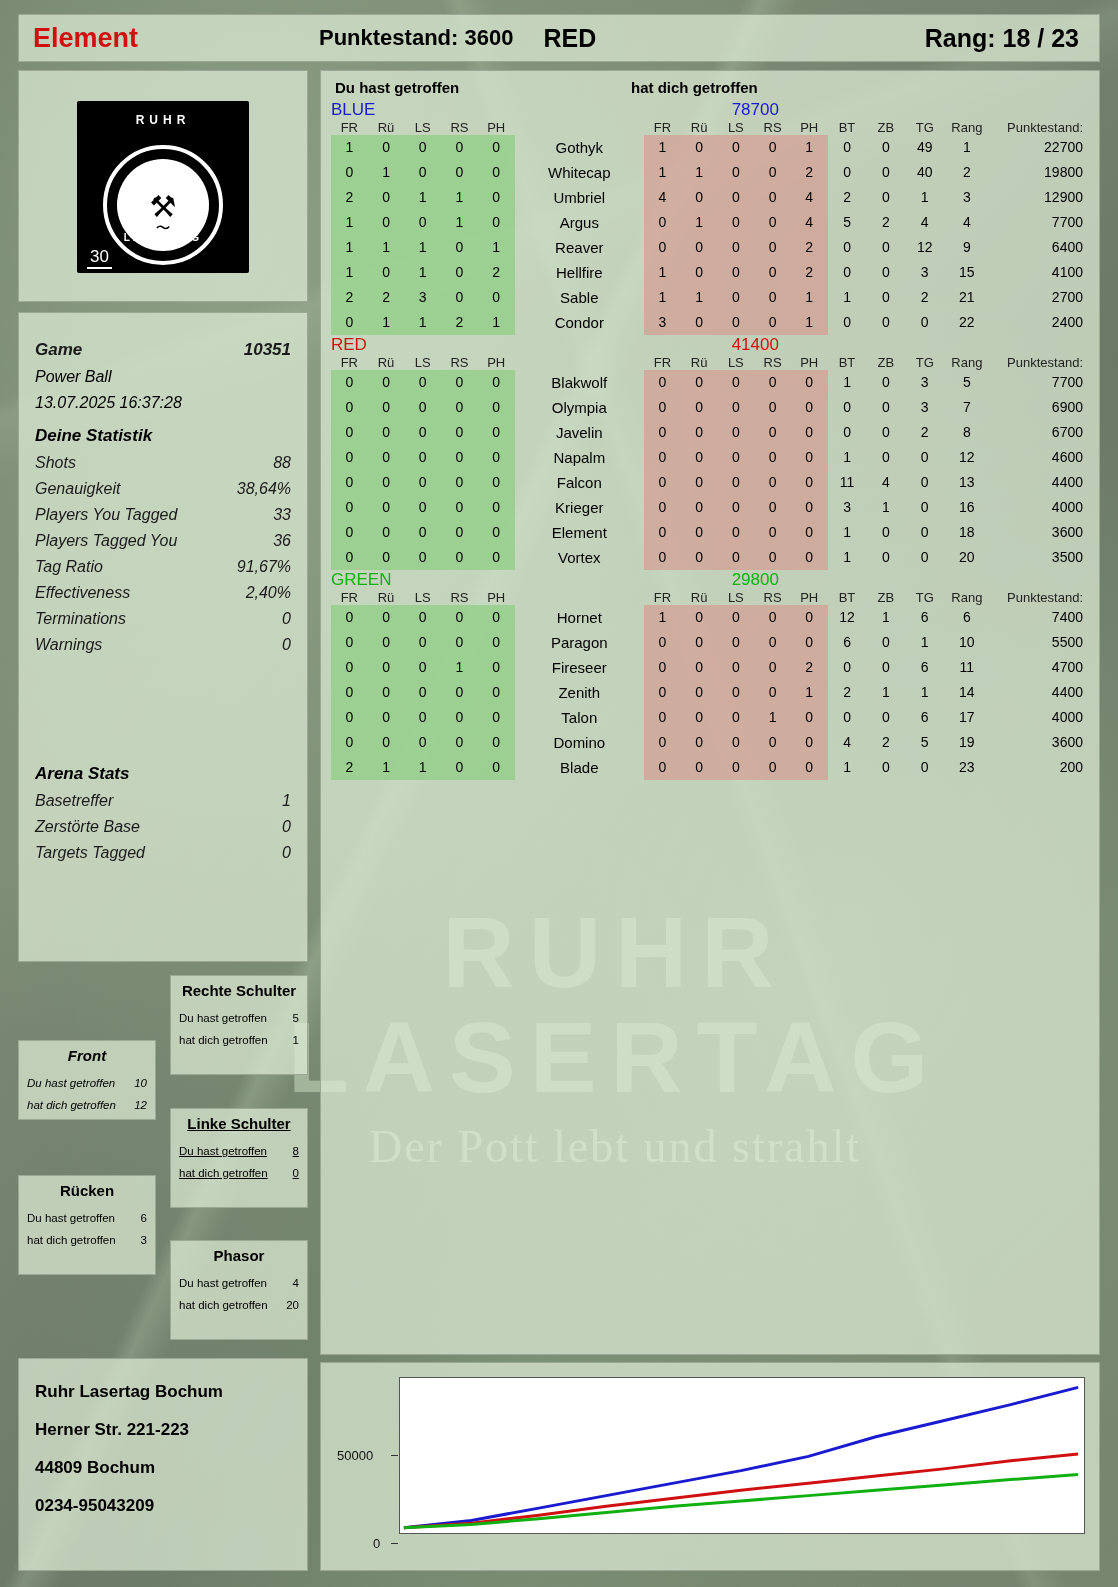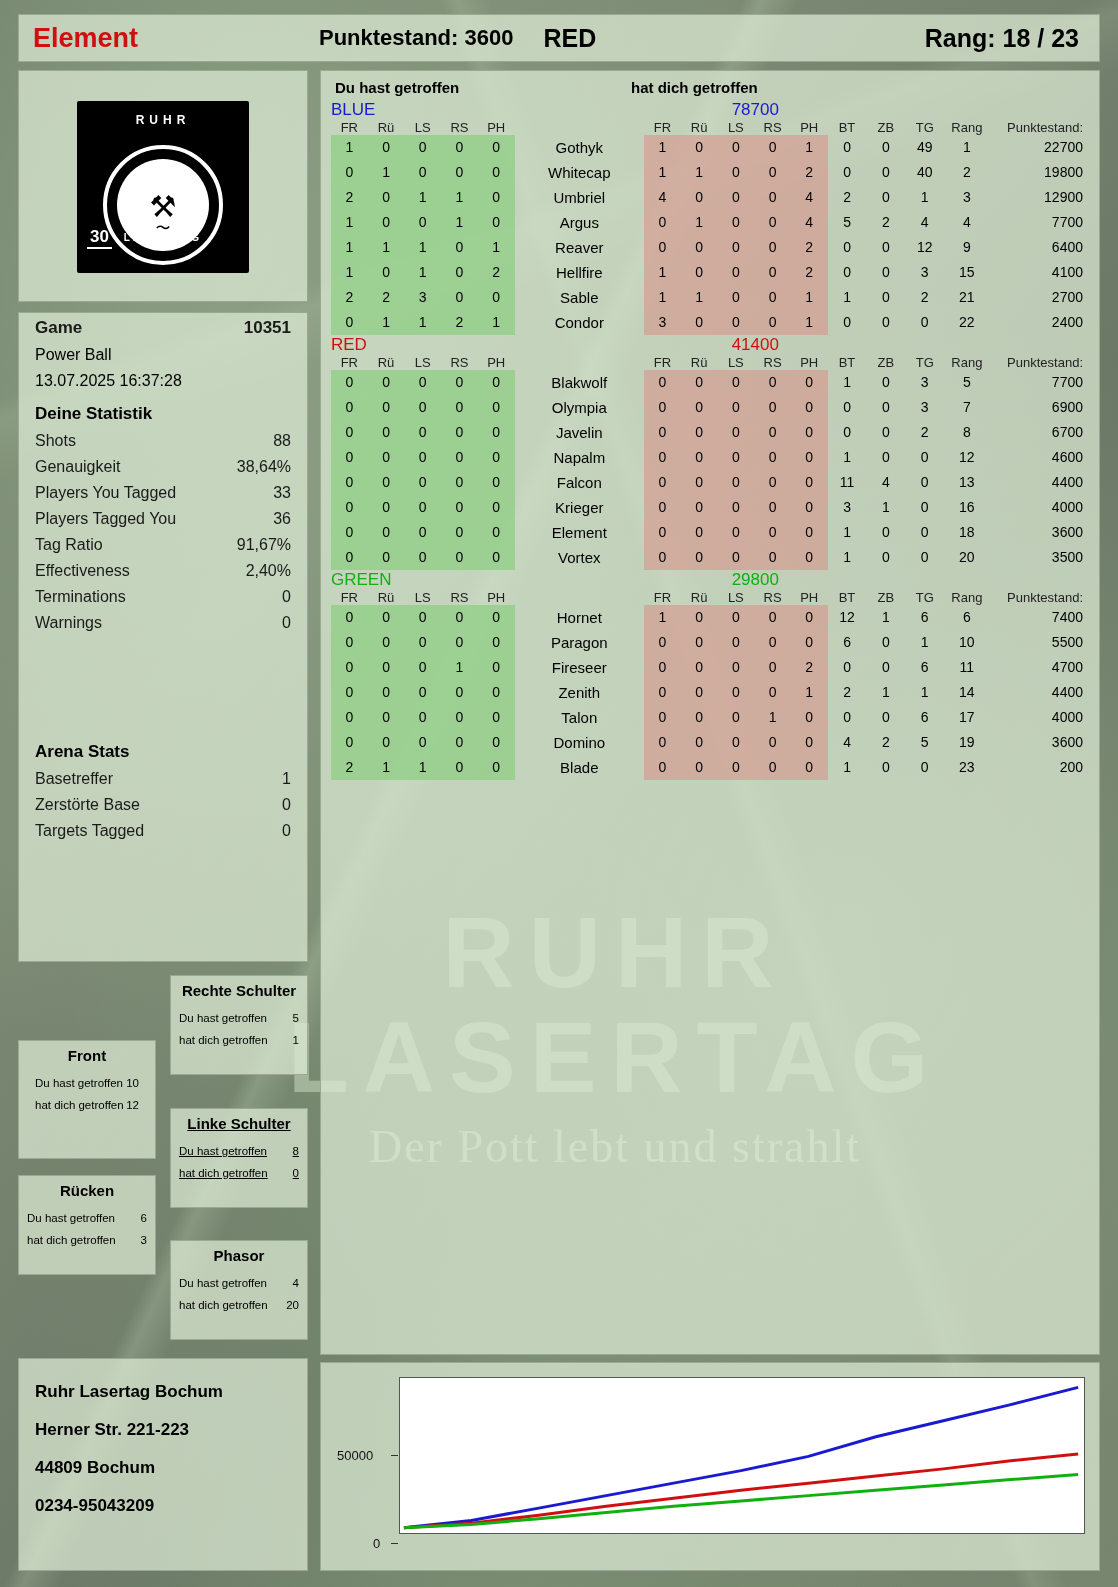--- a/index.html
+++ b/index.html
@@ -97,8 +97,8 @@
     width:52px; height:10px; color:#000; font-size:15px; text-align:center; line-height:10px;
   }
   .logo-30 {
-    position:absolute; left:10px; bottom:24px; color:#fff;
-    font-size:17px; font-weight:bold; border-bottom:2px solid #fff; padding:0 3px;
+    position:absolute; left:10px; bottom:4px; color:#fff;
+    font-size:17px; font-weight:normal; border-bottom:2px solid #fff; padding:0 3px;
   }
 
   #stats-panel { left:18px; top:312px; width:290px; height:650px; padding:1px 14px; }

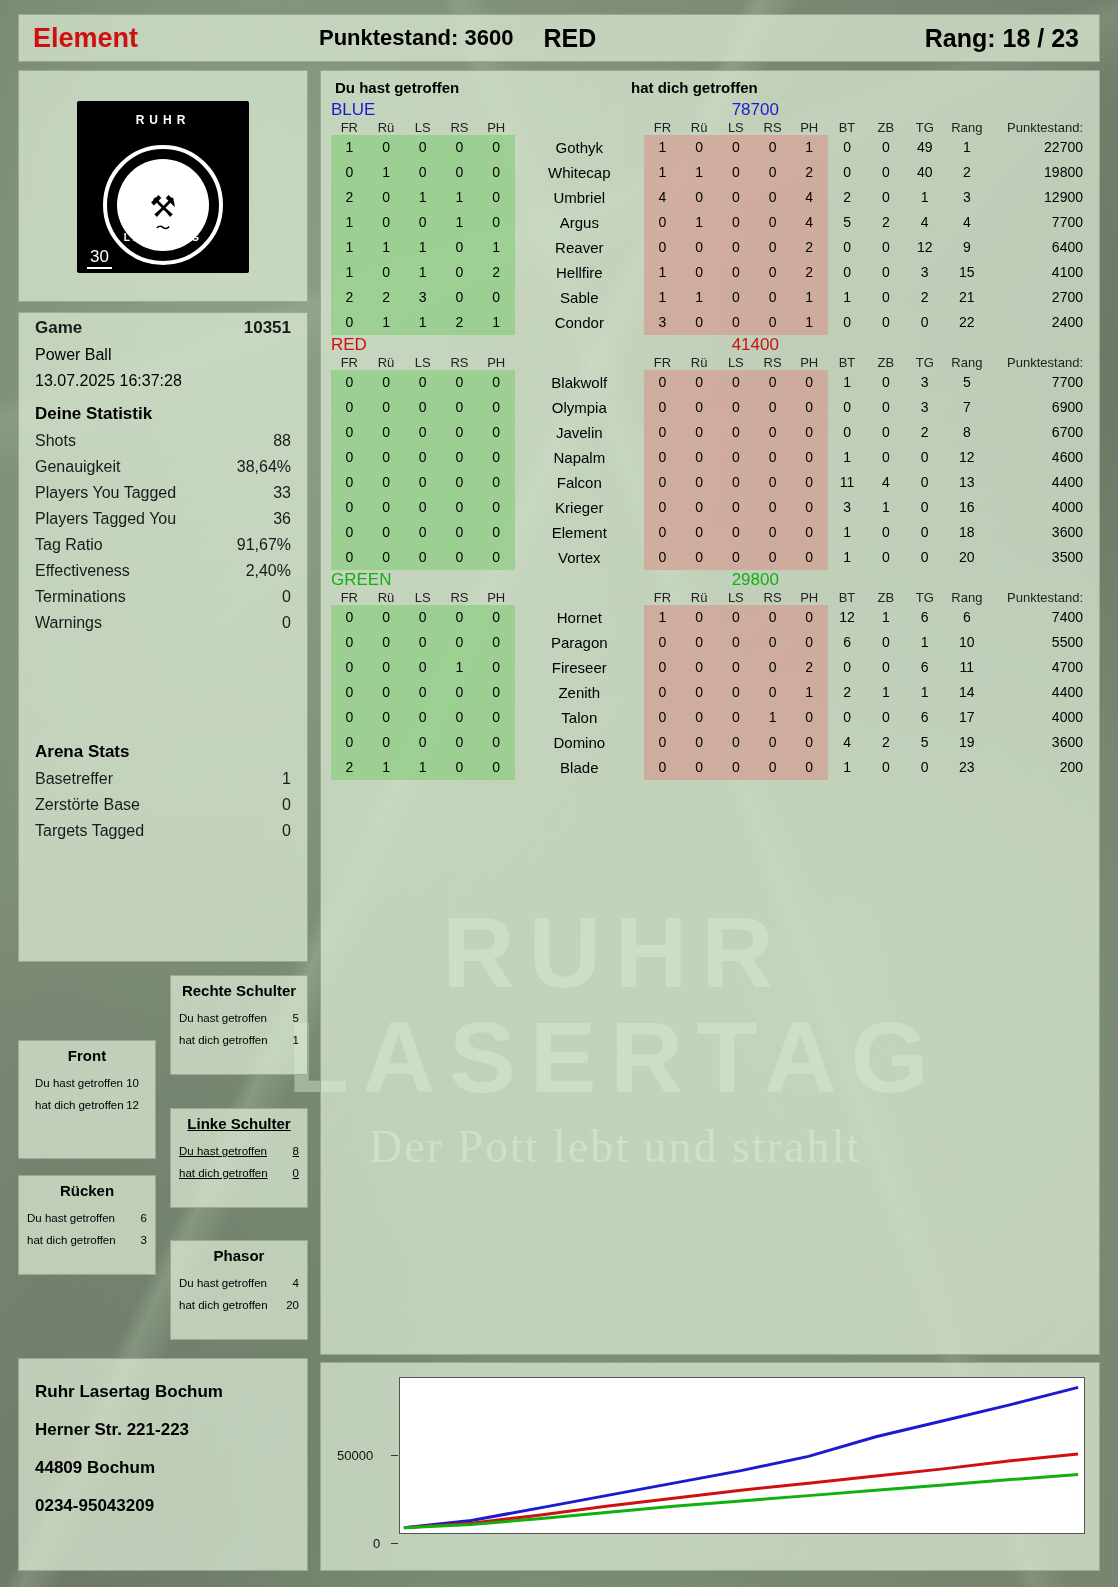--- a/index.html
+++ b/index.html
@@ -101,7 +101,7 @@
     font-size:17px; font-weight:normal; border-bottom:2px solid #fff; padding:0 3px;
   }
 
-  #stats-panel { left:18px; top:312px; width:290px; height:650px; padding:1px 14px; }
+  #stats-panel { left:18px; top:312px; width:290px; height:650px; padding:23px 14px;font-style:italic; }
   .stat-row { display:flex; justify-content:space-between; font-size:16px; padding:4px 2px; color:#1a1a1a; }
   .stat-row.bold { font-weight:bold; font-size:17px; }
   .stat-title { font-weight:bold; font-size:17px; padding:10px 2px 4px; }

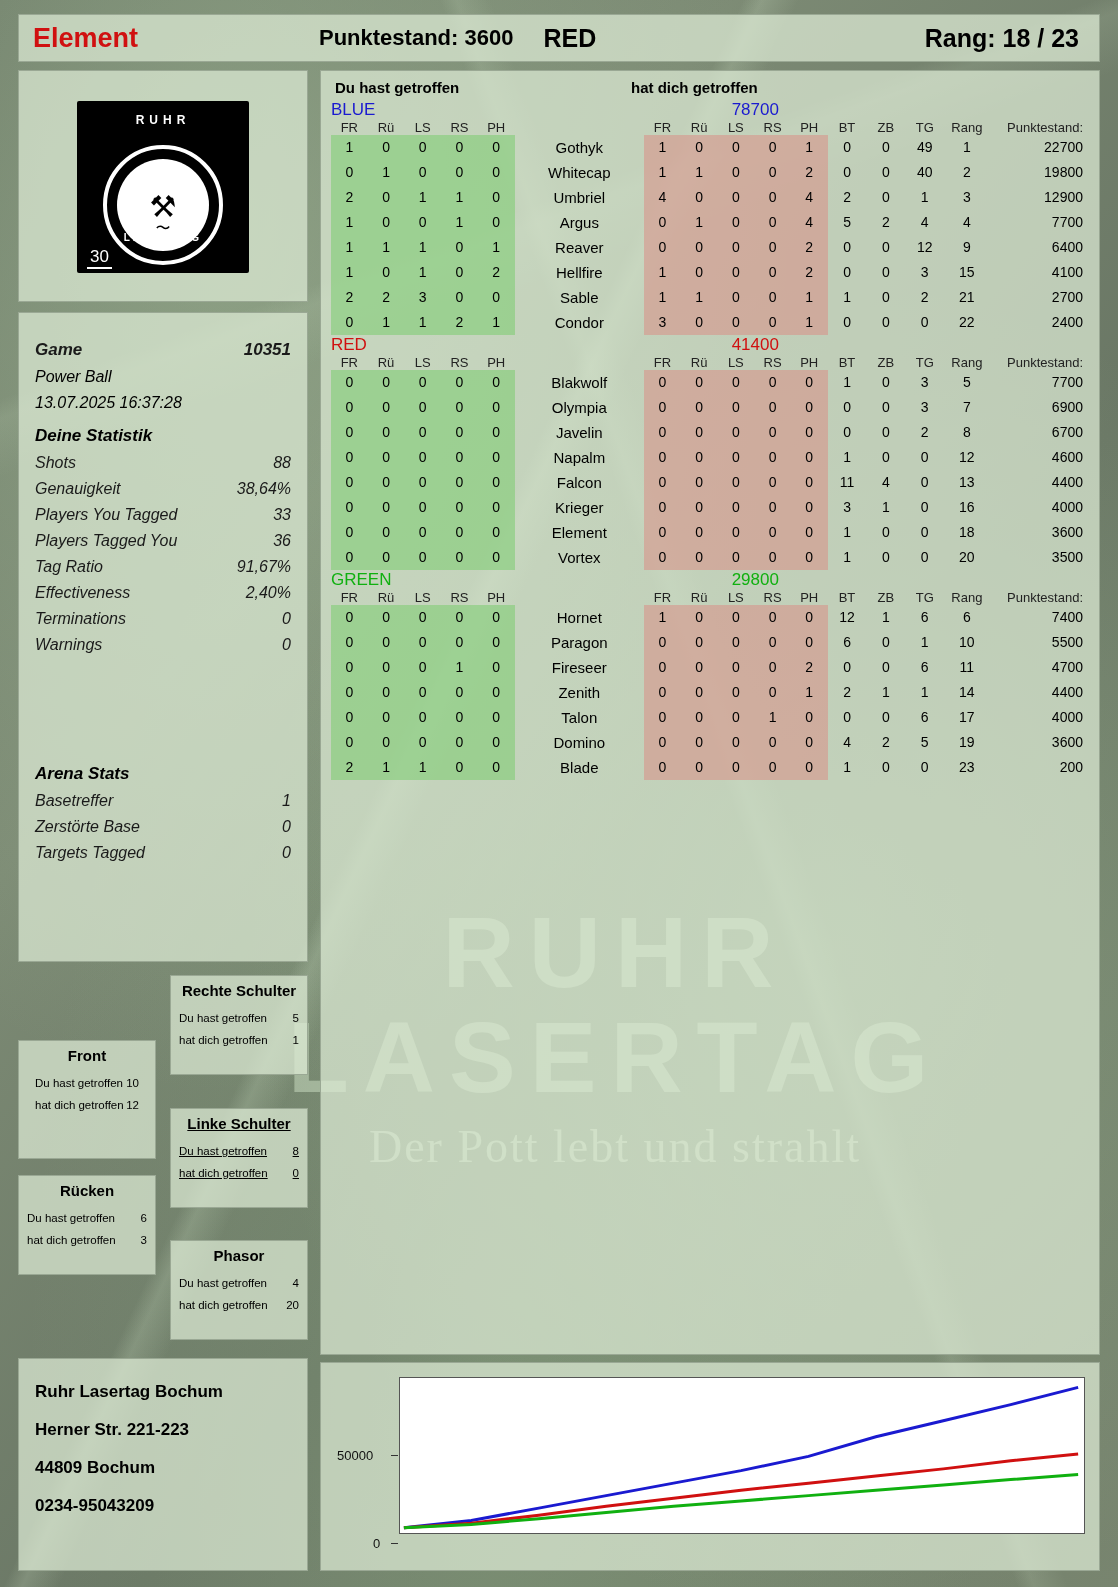--- a/index.html
+++ b/index.html
@@ -109,7 +109,7 @@
   .spacer-lg { height:96px; }
 
   
-  #zone-front { left:18px; top:1040px; width:138px; height:119px; padding:6px 16px; }
+  #zone-front { left:18px; top:1040px; width:138px; height:80px; padding:6px 8px;font-style:italic; }
   #zone-ruecken { left:18px; top:1175px; width:138px; height:100px; padding:6px 8px; }
   #zone-rs { left:170px; top:975px; width:138px; height:100px; padding:6px 8px; }
   #zone-ls { left:170px; top:1108px; width:138px; height:100px; padding:6px 8px;text-decoration:underline; }

